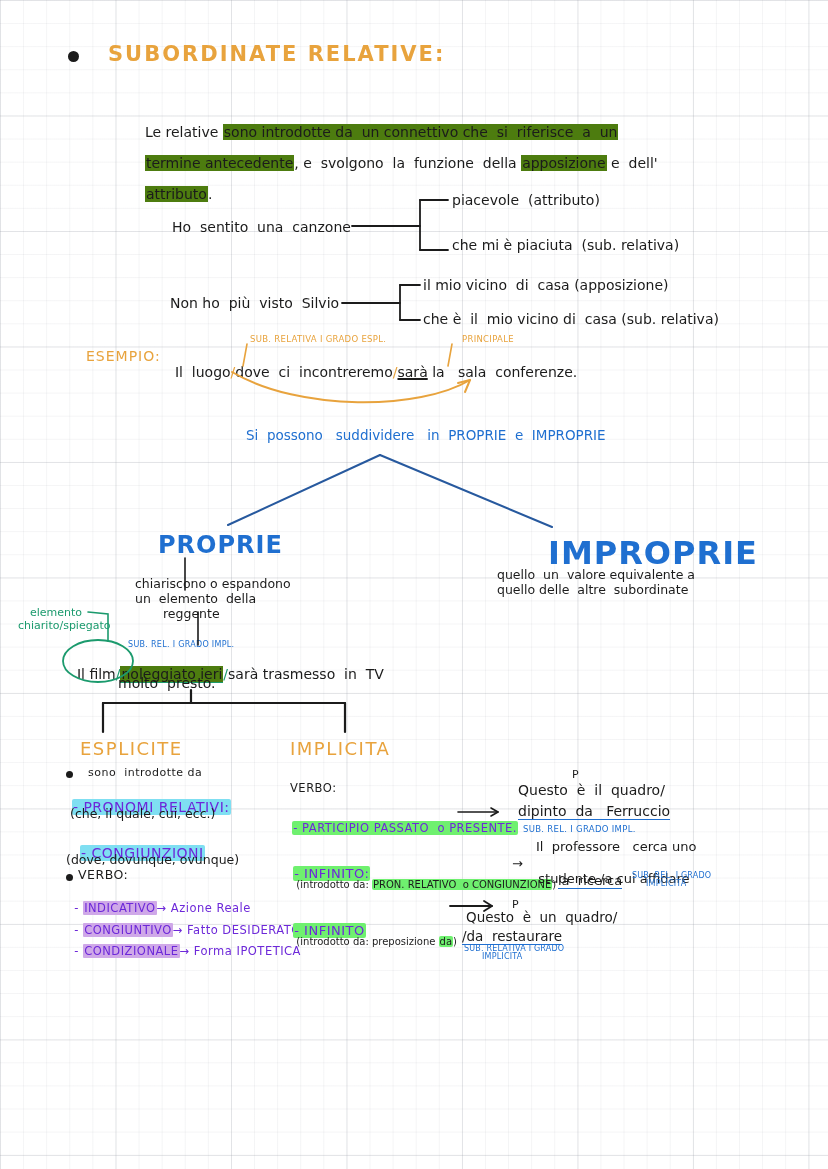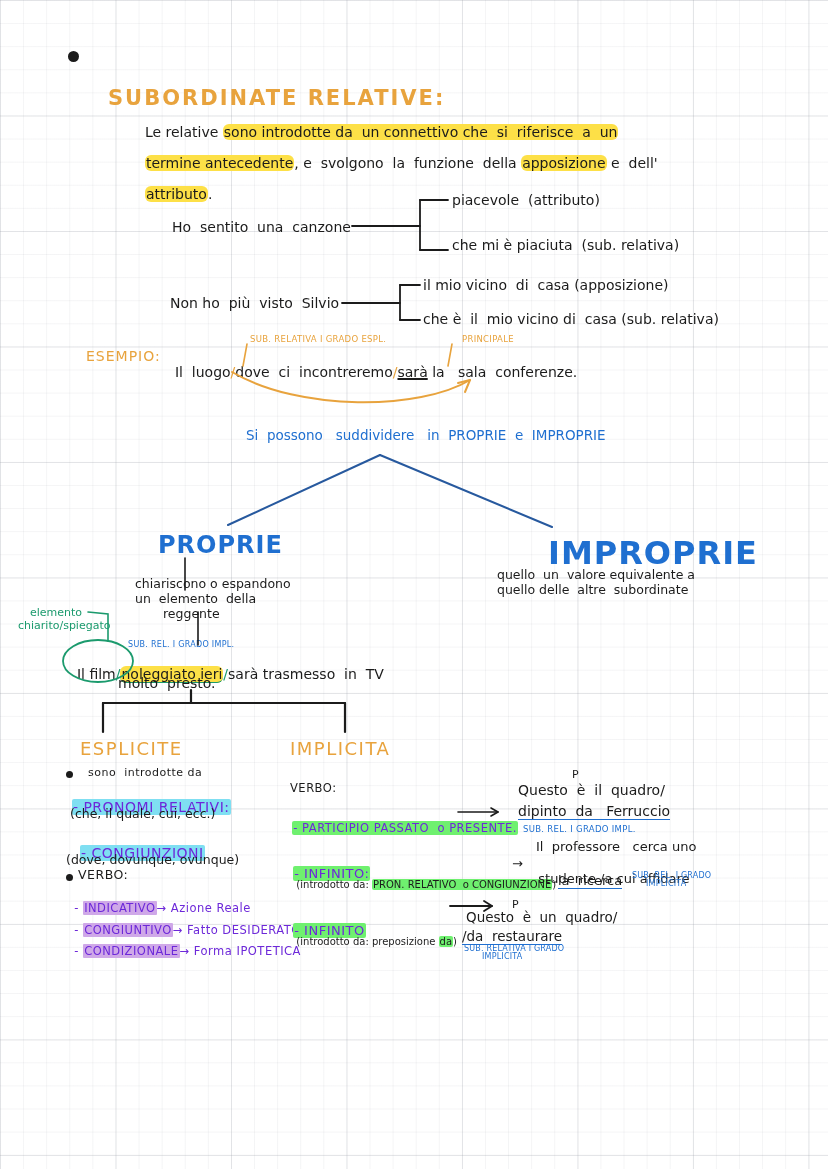--- a/index.html
+++ b/index.html
@@ -47,7 +47,7 @@
 <div id="sheet"></div>
 
 <div class="bullet" style="left:68px;top:51px;width:11px;height:11px;"></div>
-<div class="l orange cap" style="left:108px;top:42px;font-size:21px;font-weight:700;letter-spacing:2px;margin-top:44px;">SUBORDINATE RELATIVE:</div>
+<div class="l orange cap" style="left:108px;top:42px;font-size:21px;font-weight:700;letter-spacing:2px;">SUBORDINATE RELATIVE:</div>
 
 <div class="l hand" style="left:136px;top:108px;font-size:14px;">
   <span>Le relative </span><span class="hl-or">sono introdotte da  un connettivo che  si  riferisce  a  un</span>

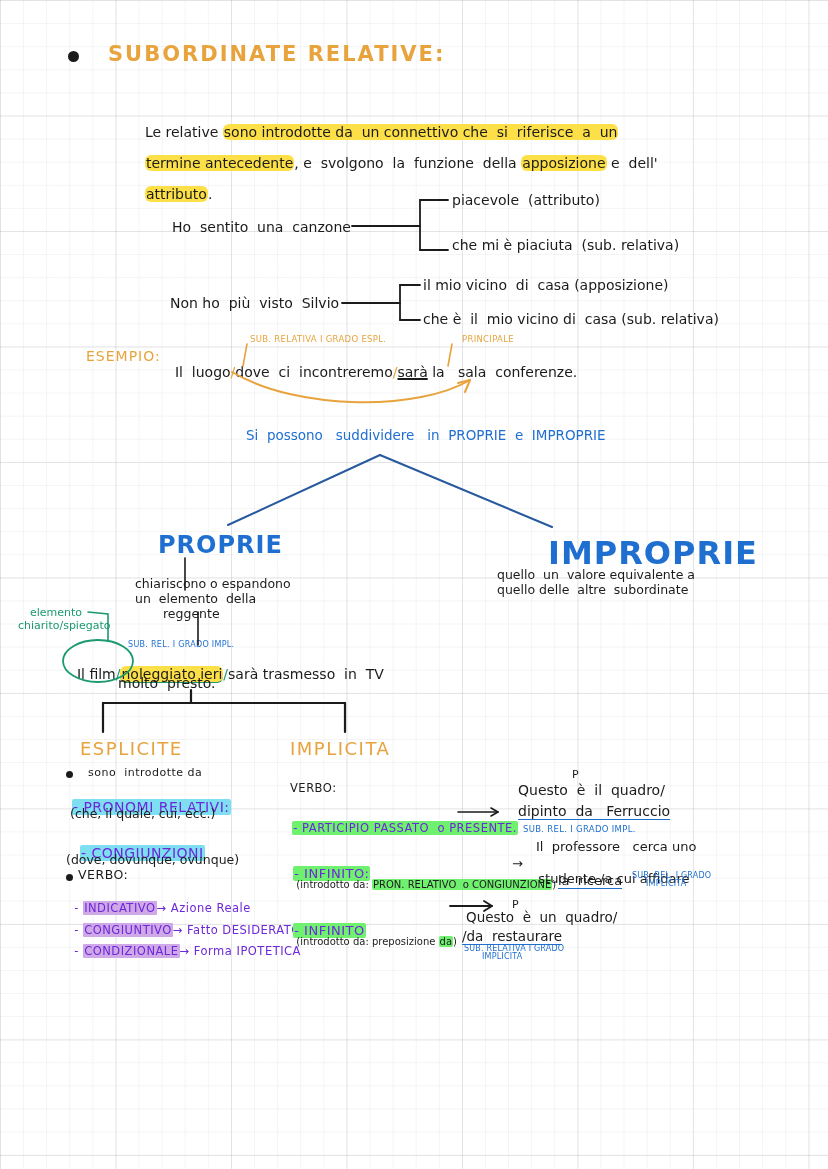--- a/index.html
+++ b/index.html
@@ -31,7 +31,7 @@
   .blue{color:#1f6fd0;}
   .green{color:#1b9a6d;}
   .cap{letter-spacing:.5px;}
-  .hl-or{background:#fde047;border-radius:6px;box-decoration-break:clone;-webkit-box-decoration-break:clone;padding:0 1px;}
+  .hl-or{background:#4d7c0f;border-radius:0;box-decoration-break:clone;-webkit-box-decoration-break:clone;padding:0 1px;}
   .hl-cy{background:#7fdff2;border-radius:2px;box-decoration-break:clone;-webkit-box-decoration-break:clone;padding:0 1px;}
   .hl-pu{background:#cfa8e8;border-radius:1px;box-decoration-break:clone;-webkit-box-decoration-break:clone;padding:0 1px;}
   .hl-gr{background:#6ff06f;border-radius:2px;box-decoration-break:clone;-webkit-box-decoration-break:clone;padding:0 1px;}

